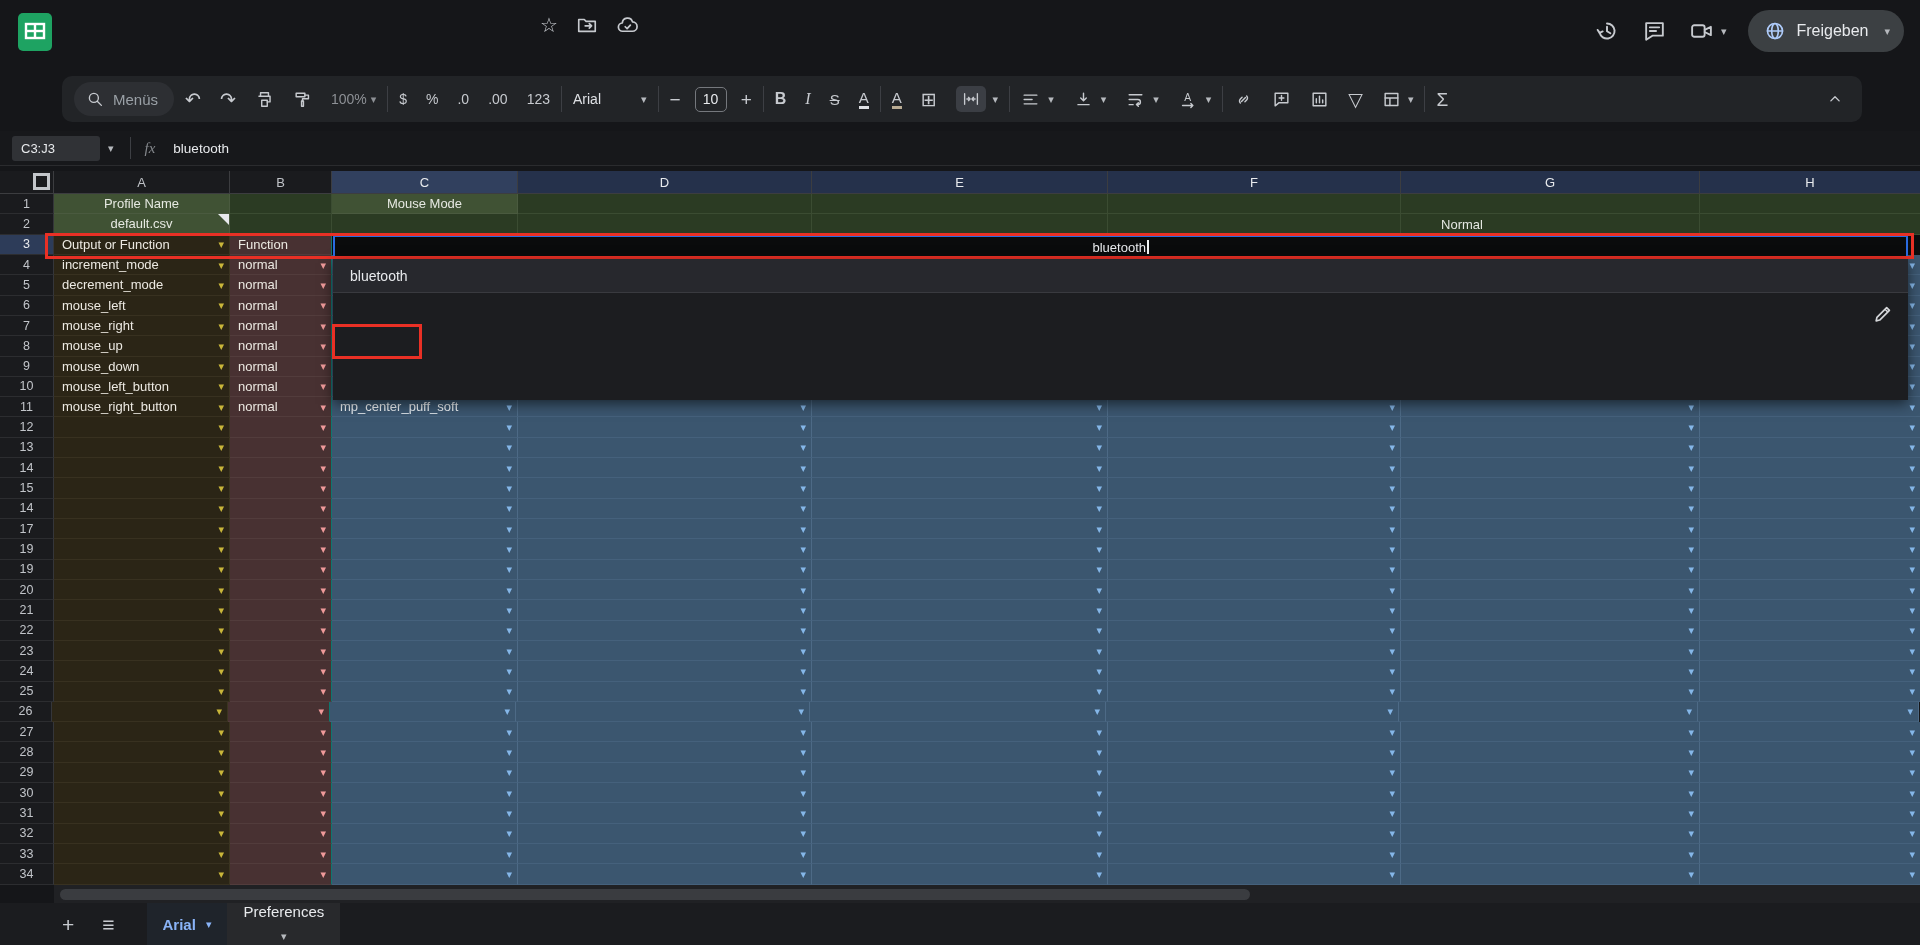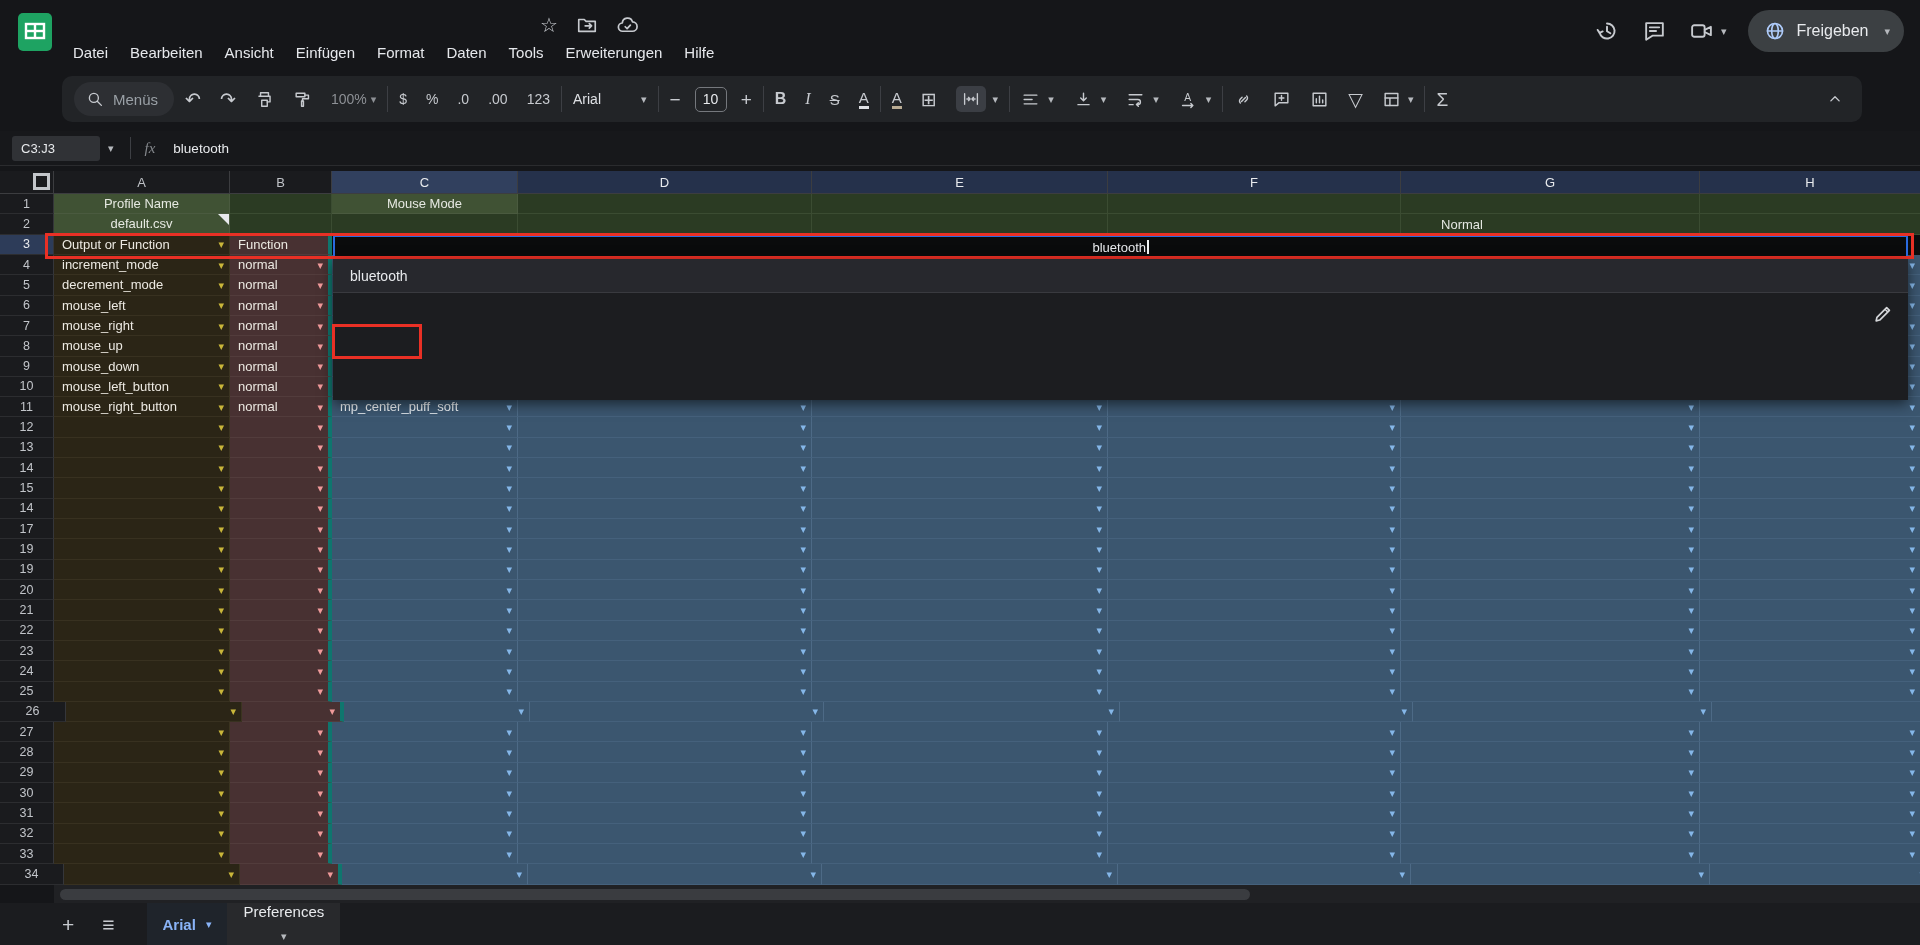--- a/index.html
+++ b/index.html
@@ -140,17 +140,6 @@
         <path d="M9.6 13.3l2 2 3.4-3.6"></path>
       </svg>
     </div>
-    <div class="menubar">
-      <span>Datei</span>
-      <span>Bearbeiten</span>
-      <span>Ansicht</span>
-      <span>Einfügen</span>
-      <span>Format</span>
-      <span>Daten</span>
-      <span>Tools</span>
-      <span>Erweiterungen</span>
-      <span>Hilfe</span>
-    </div>
     <div class="top-right">
       <svg class="ic" width="26" height="26" viewBox="0 0 24 24">
         <path d="M12 5a7 7 0 1 1-6.8 8.7"></path>

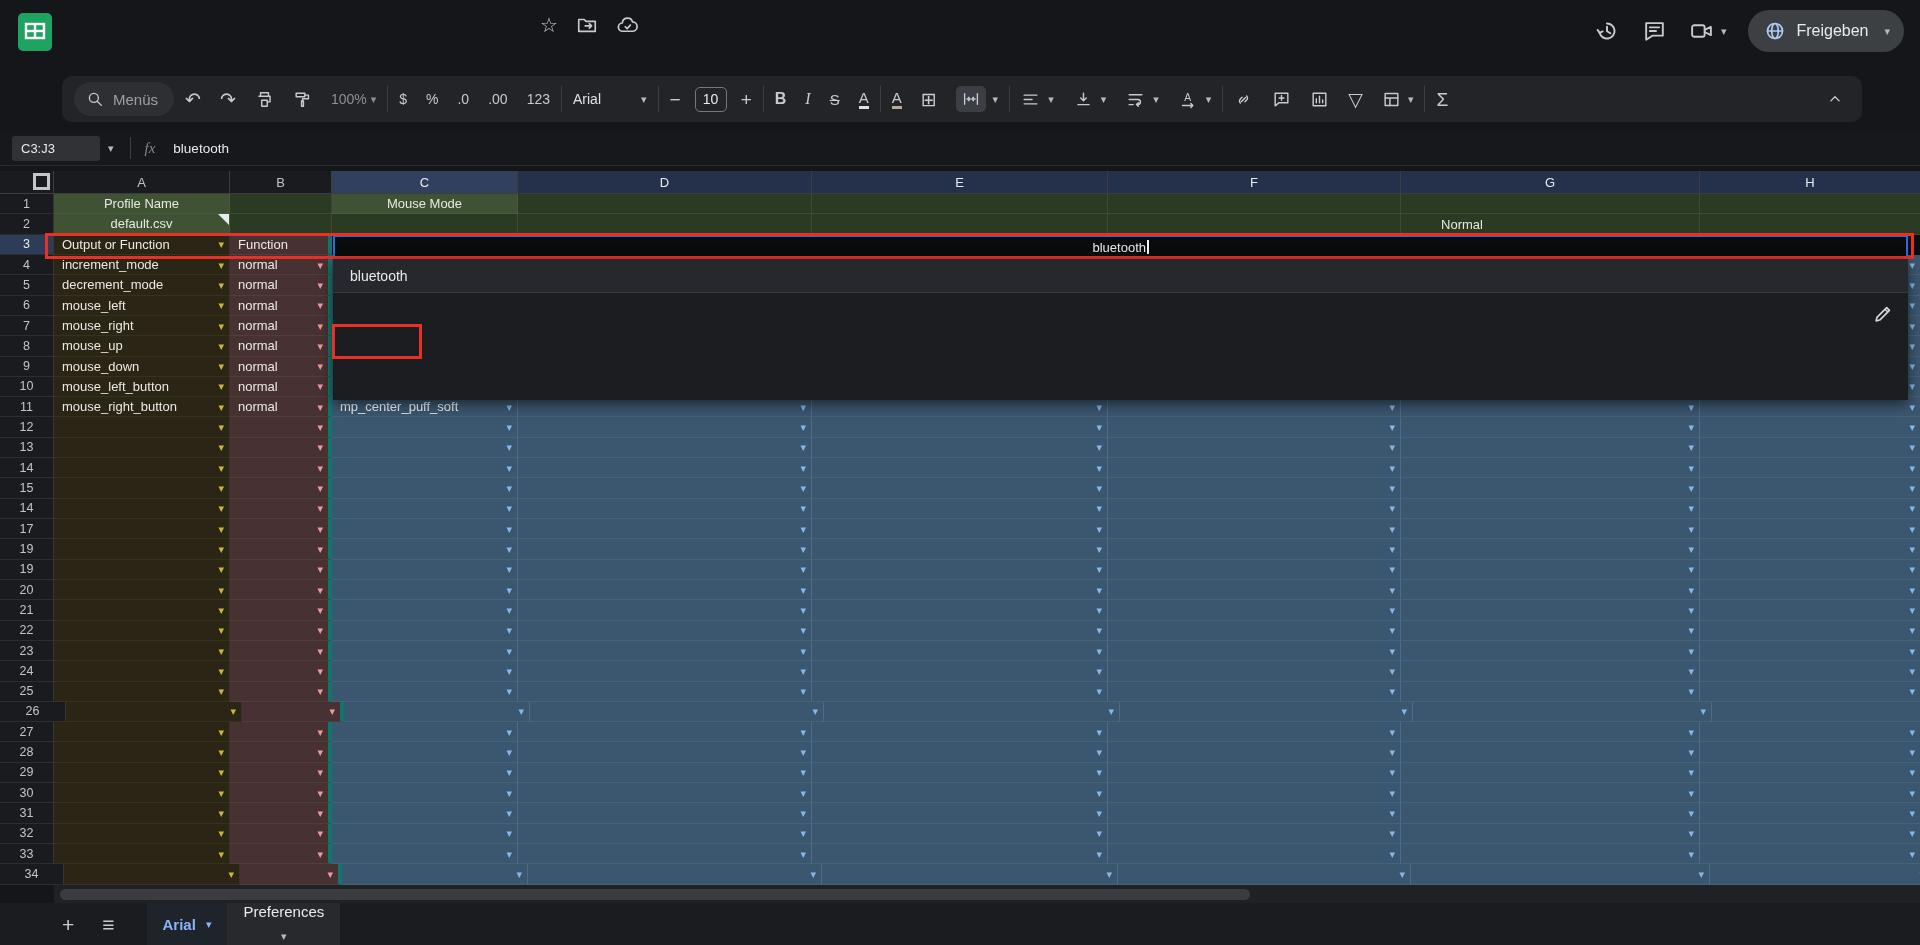--- a/index.html
+++ b/index.html
@@ -76,7 +76,7 @@
   .green-l { background:#405234; color:#e6e9e2; border-right:1px solid #4a5a3f; border-bottom:1px solid #4a5a3f; }
   .green-d { background:#2b3b23; border-right:1px solid #3b4c32; border-bottom:1px solid #3b4c32; }
   .olive { background:#2b2516; color:#ece9e2; border-right:1px solid #3b3420; border-bottom:1px solid #383120; }
-  .maroon { background:#483132; color:#ece9e2; border-right:4px solid #0f766e; border-bottom:1px solid #523c3c; }
+  .maroon { background:#483132; color:#ece9e2; border-right:1px solid #0f766e; border-bottom:1px solid #523c3c; }
   .blue { background:#3b566f; color:#ecf0f4; border-right:1px solid #4d6a86; border-bottom:1px solid #45617c; }
   .editbase { background:#0b0c0d; }
   .tc { justify-content:center; }

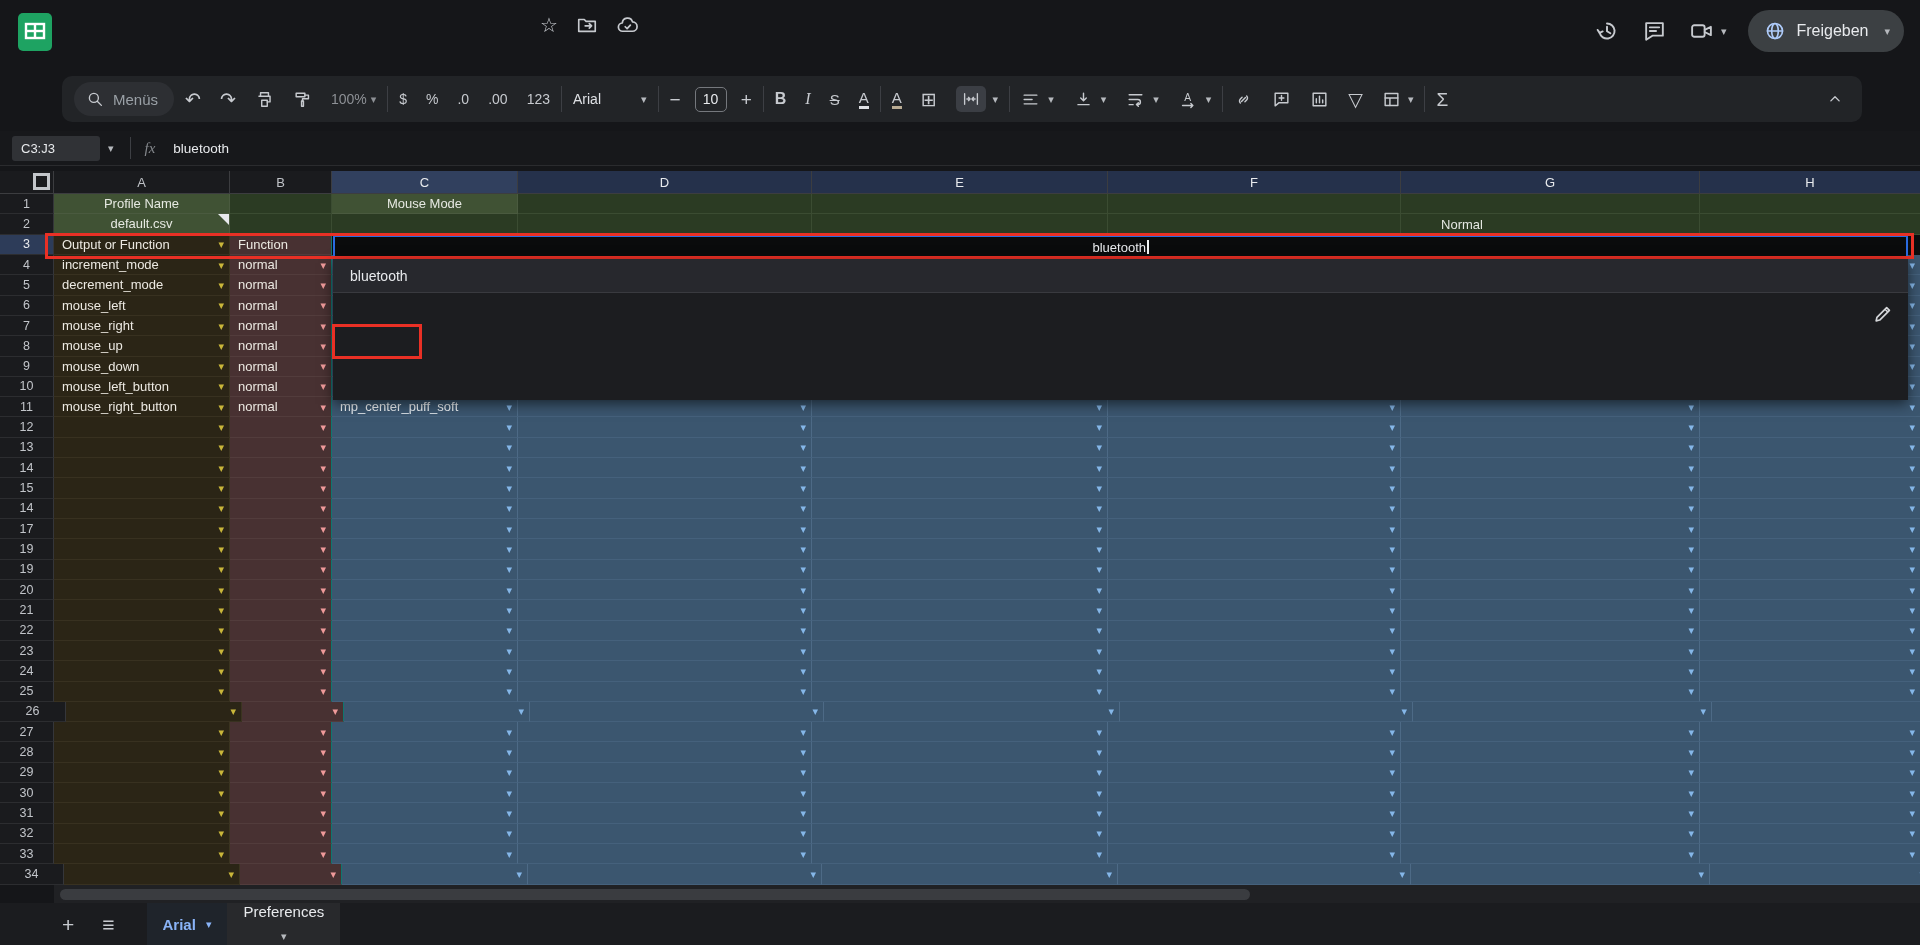--- a/index.html
+++ b/index.html
@@ -968,7 +968,7 @@
         </div>
       </div>
       <div class="grow">
-        <div class="gc num" style="width: 66px;">26</div>
+        <div class="gc num" style="width: 52px;">26</div>
         <div class="gc olive" style="width: 176px;">
           <span class="arr y">▾</span>
         </div>

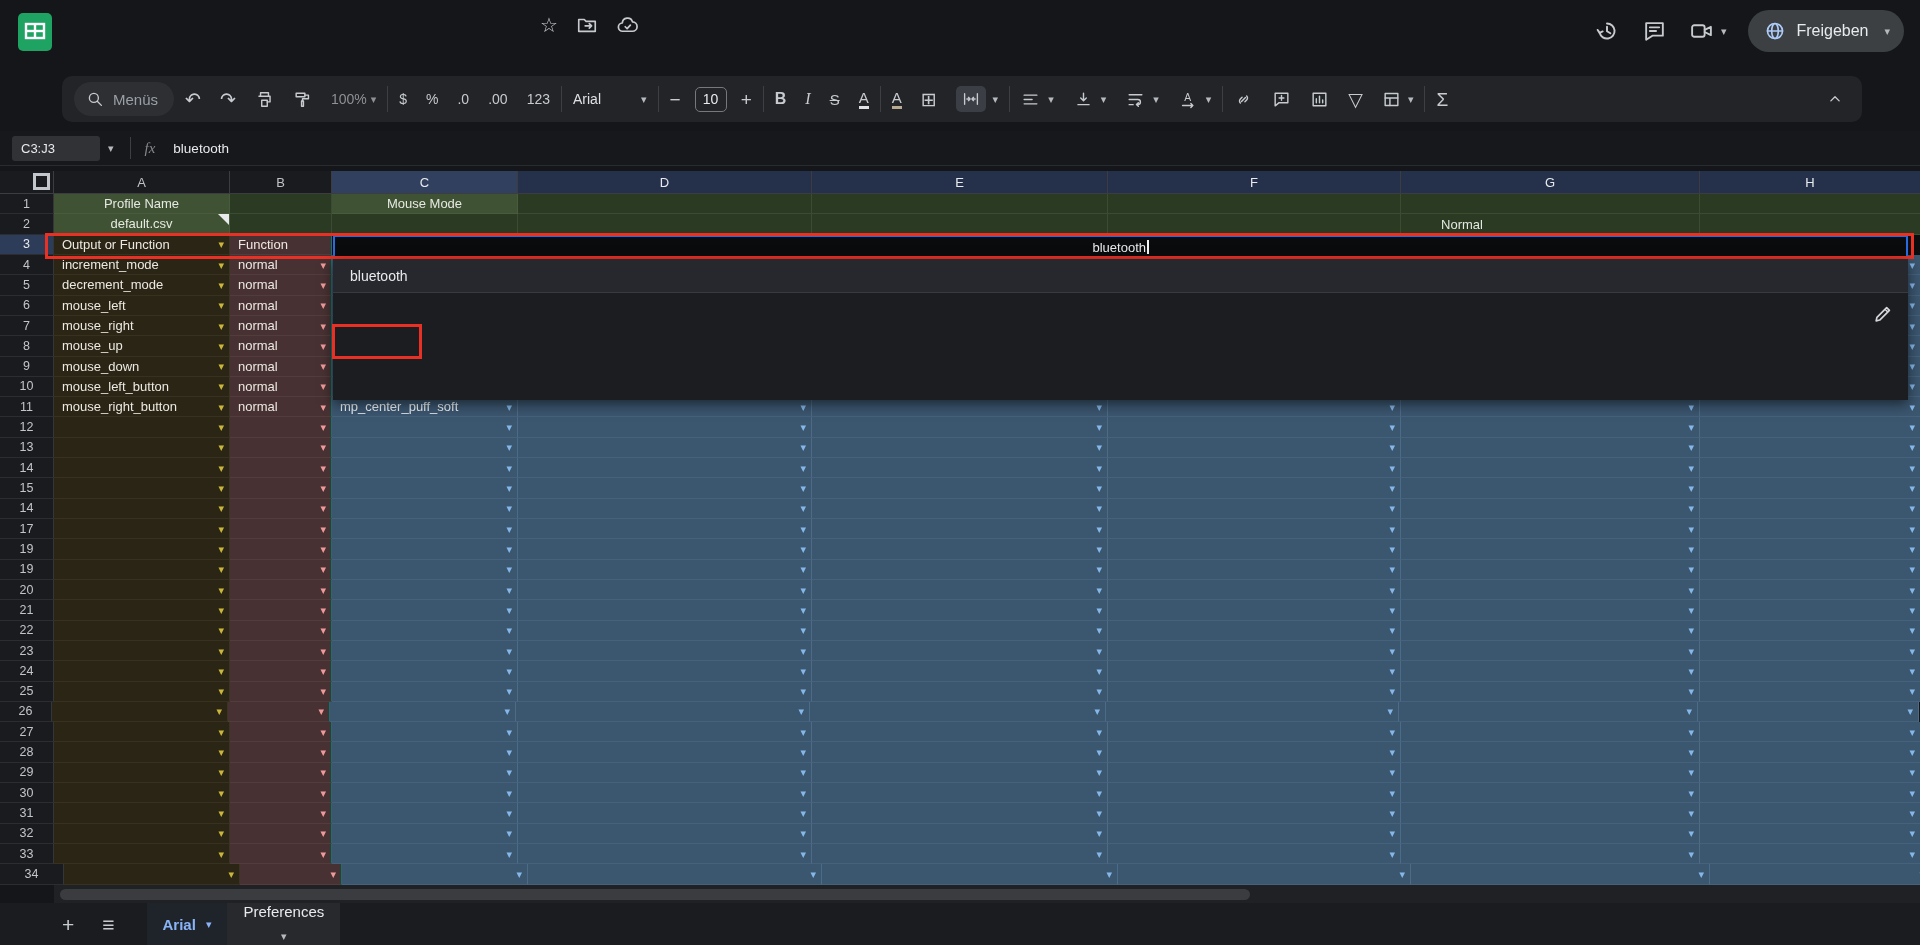--- a/index.html
+++ b/index.html
@@ -1184,7 +1184,7 @@
         </div>
       </div>
       <div class="grow">
-        <div class="gc num" style="width: 64px;">34</div>
+        <div class="gc num" style="width: 54px;">34</div>
         <div class="gc olive" style="width: 176px;">
           <span class="arr y">▾</span>
         </div>

